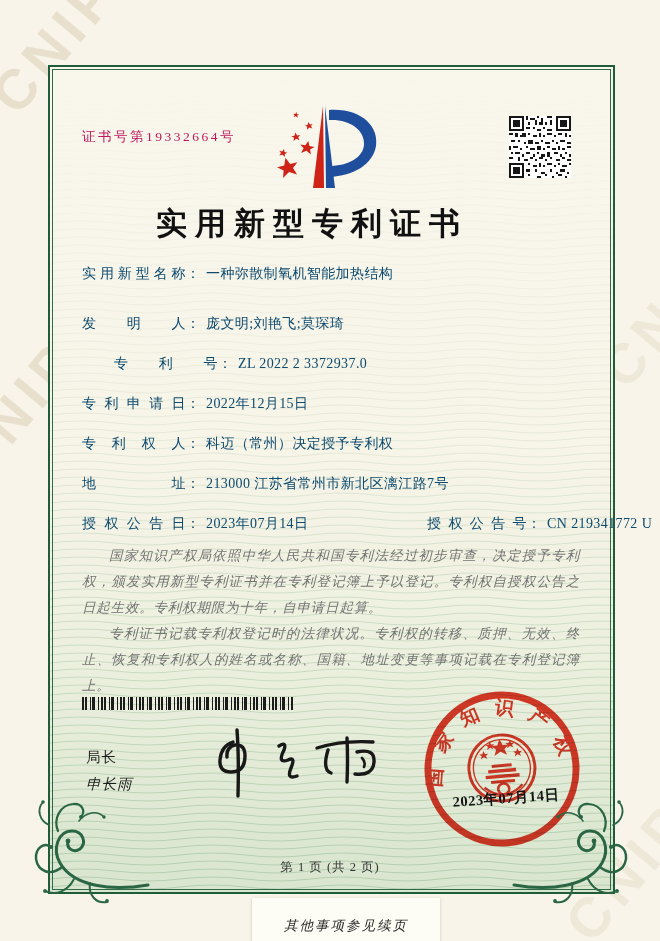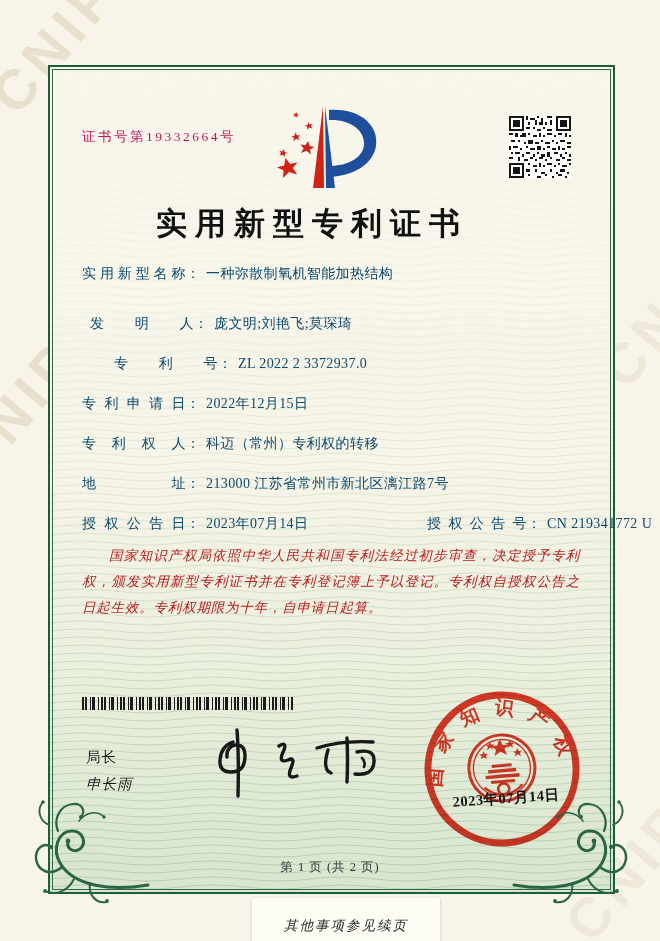--- a/index.html
+++ b/index.html
@@ -176,7 +176,7 @@
 <div class="row" style="top:265px;">
   <span class="lbl">实用新型名称</span><span class="colon">：</span><span class="val">一种弥散制氧机智能加热结构</span>
 </div>
-<div class="row" style="top:315px;margin-left:8px;">
+<div class="row" style="top:315px;">
   <span class="lbl">发明人</span><span class="colon">：</span><span class="val">庞文明;刘艳飞;莫琛琦</span>
 </div>
 <div class="row" style="top:355px;margin-left:32px;">

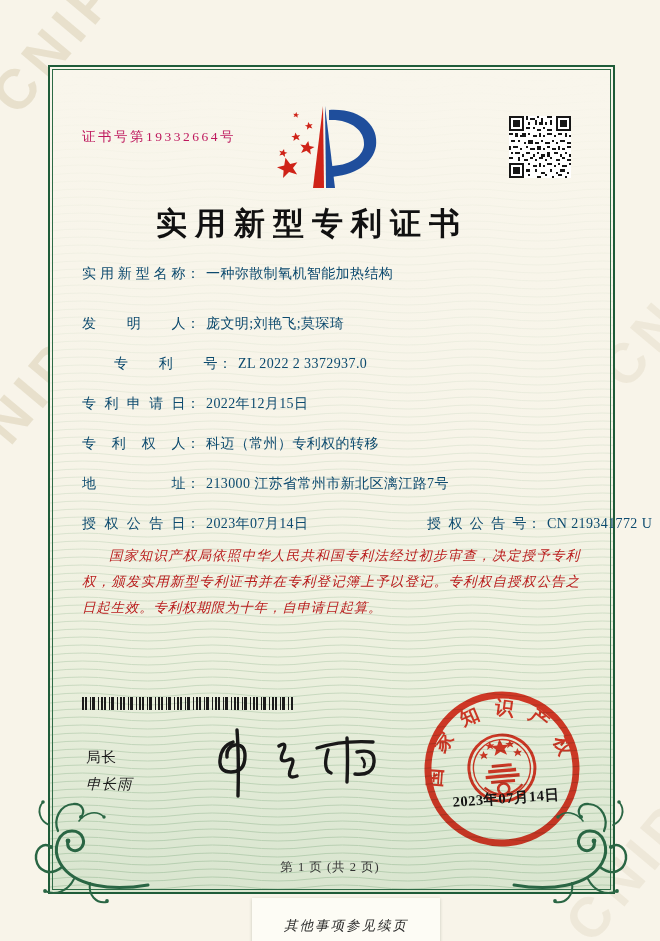--- a/index.html
+++ b/index.html
@@ -186,7 +186,7 @@
   <span class="lbl">专利申请日</span><span class="colon">：</span><span class="val">2022年12月15日</span>
 </div>
 <div class="row" style="top:435px;">
-  <span class="lbl">专利权人</span><span class="colon">：</span><span class="val">科迈（常州）专利权的转移</span>
+  <span class="lbl">专利权人</span><span class="colon">：</span><span class="val">科迈（常州）决定授予专利权</span>
 </div>
 <div class="row" style="top:475px;">
   <span class="lbl">地址</span><span class="colon">：</span><span class="val">213000 江苏省常州市新北区漓江路7号</span>

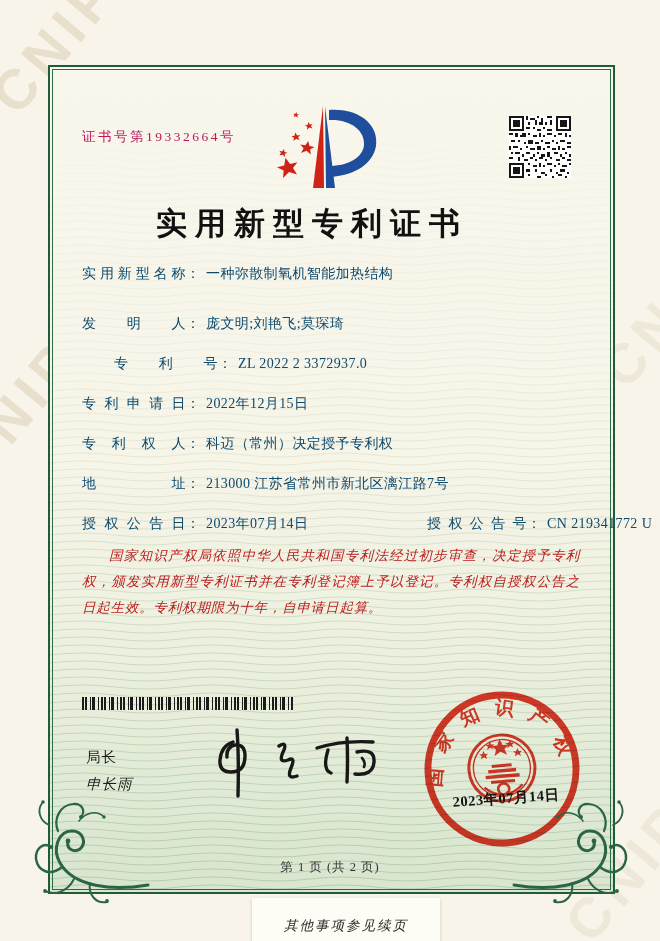--- a/index.html
+++ b/index.html
@@ -57,7 +57,7 @@
   
   .paras{
     position:absolute;left:82px;top:543px;width:498px;
-    font-size:13.5px;line-height:26px;color:#b91c1c;
+    font-size:13.5px;line-height:26px;color:#737373;
     font-style:italic;letter-spacing:.8px;text-align:justify;
   }
   .paras p{margin:0;text-indent:2em;}

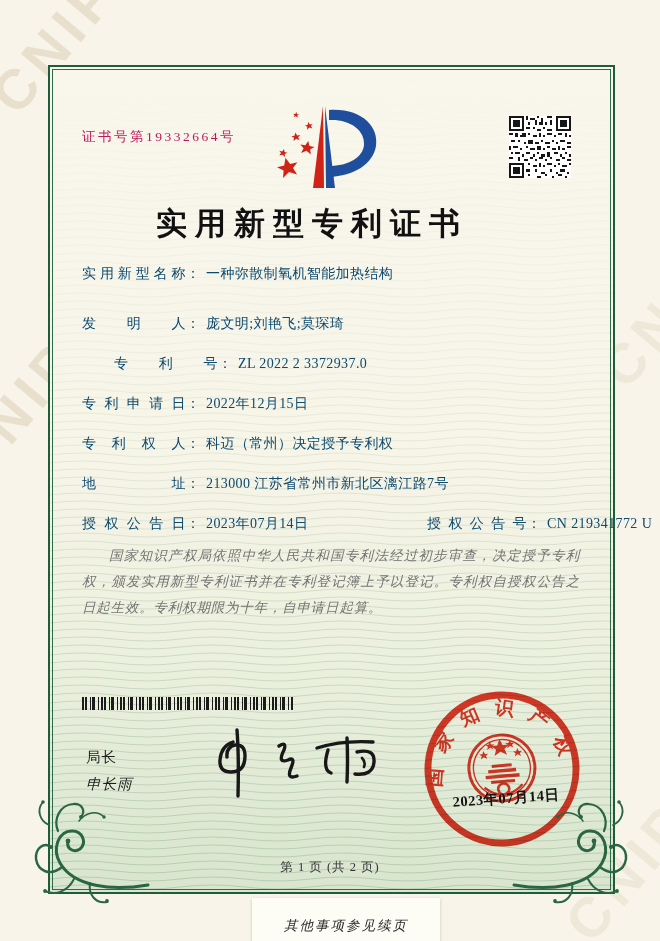--- a/index.html
+++ b/index.html
@@ -200,6 +200,7 @@
 
 <div class="paras">
   <p>国家知识产权局依照中华人民共和国专利法经过初步审查，决定授予专利权，颁发实用新型专利证书并在专利登记簿上予以登记。专利权自授权公告之日起生效。专利权期限为十年，自申请日起算。</p>
+  <p>专利证书记载专利权登记时的法律状况。专利权的转移、质押、无效、终止、恢复和专利权人的姓名或名称、国籍、地址变更等事项记载在专利登记簿上。</p>
 </div>
 
 <div class="barcode"></div>

